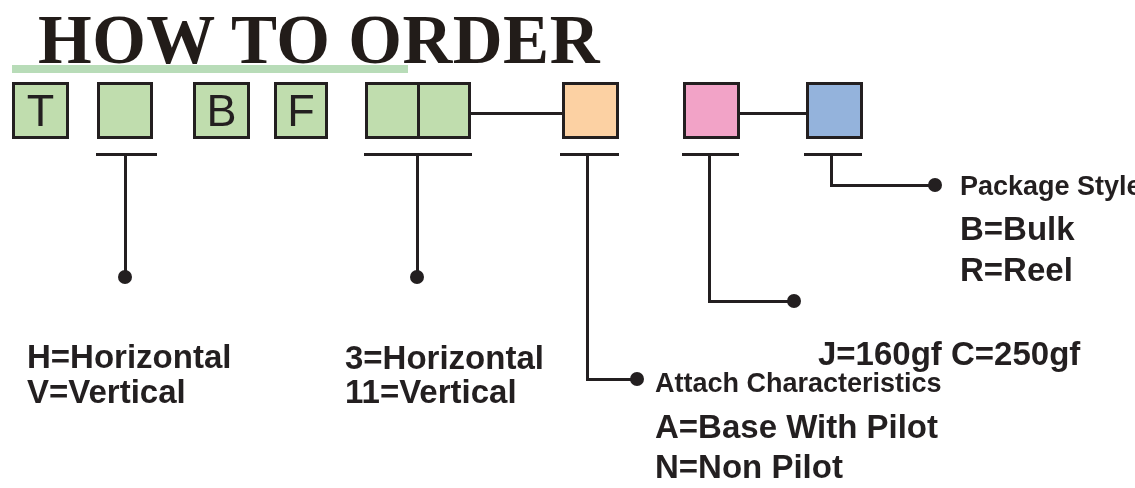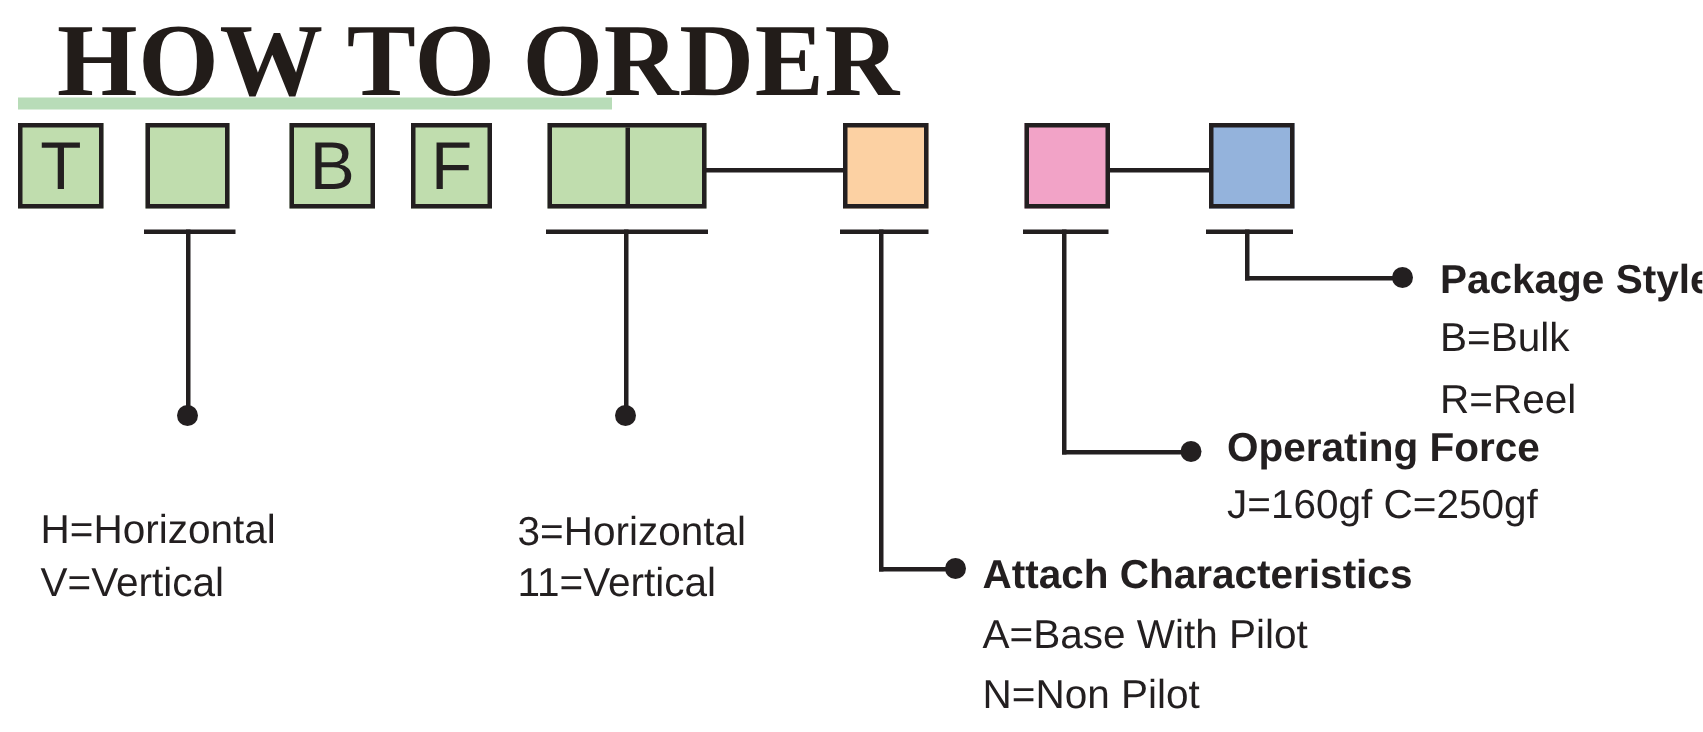--- a/index.html
+++ b/index.html
@@ -27,7 +27,7 @@
   .hline, .vline { position:absolute; background:#231f20; }
   .bullet { position:absolute; width:14px; height:14px; border-radius:50%; background:#231f20; }
   .heading { position:absolute; font-weight:bold; font-size:27px; line-height:1; white-space:nowrap; }
-  .option  { position:absolute; font-weight:normal; font-size:27px; line-height:1; white-space:nowrap; }
+  .option  { position:absolute; font-weight:bold; font-size:33px; line-height:1; white-space:nowrap; }
 </style>
 </head>
 <body>

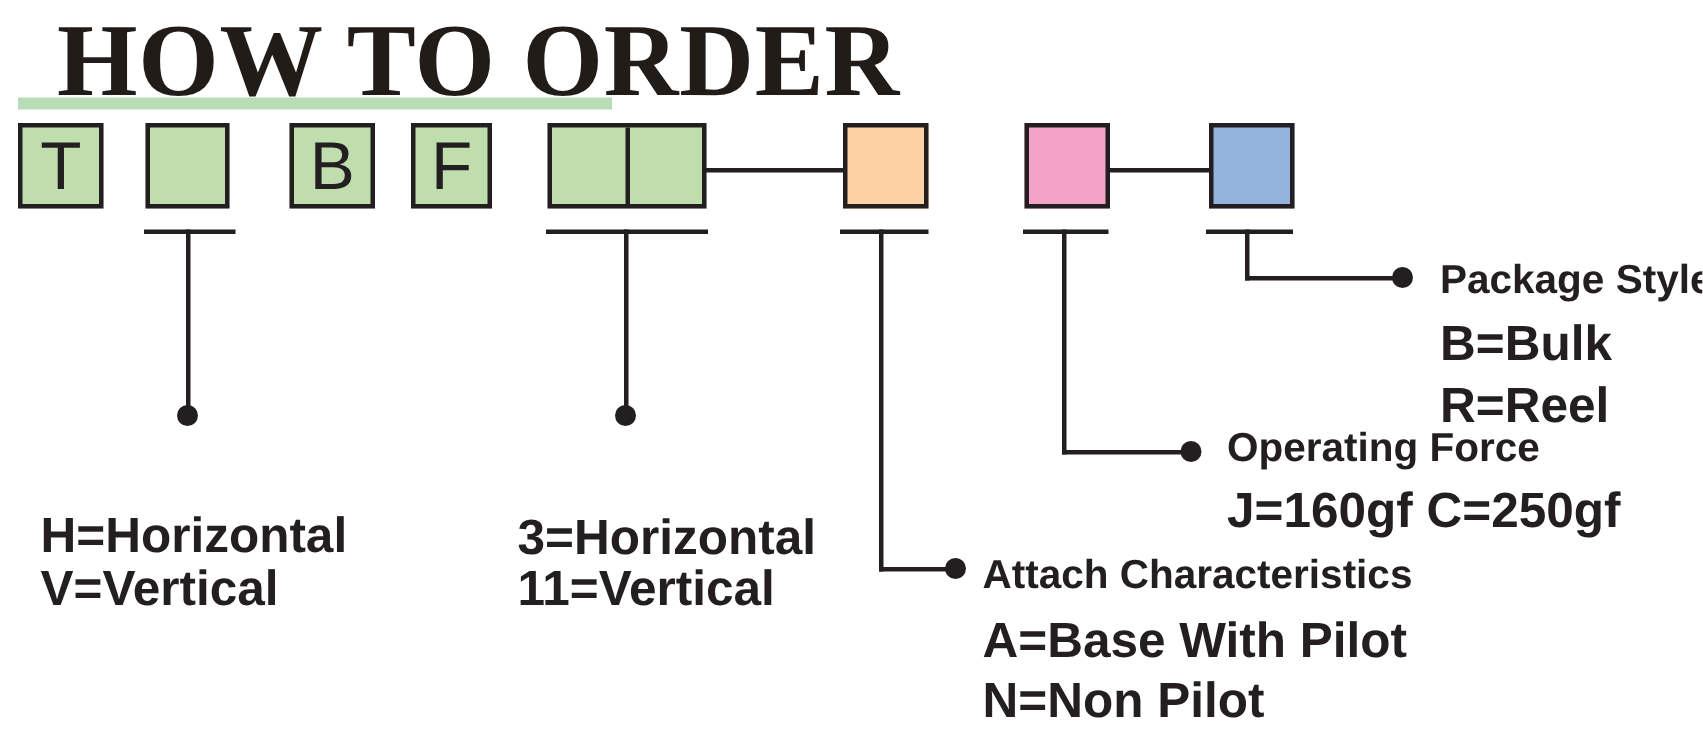--- a/index.html
+++ b/index.html
@@ -106,7 +106,6 @@
   <div class="option" style="left:655px;top:410px">A=Base With Pilot</div>
   <div class="option" style="left:655px;top:450px">N=Non Pilot</div>
 
-  <div class="heading" style="left:818px;top:285px">Operating Force</div>
   <div class="option" style="left:818px;top:323px">J=160gf C=250gf</div>
 
   <div class="heading" style="left:960px;top:173px">Package Style</div>

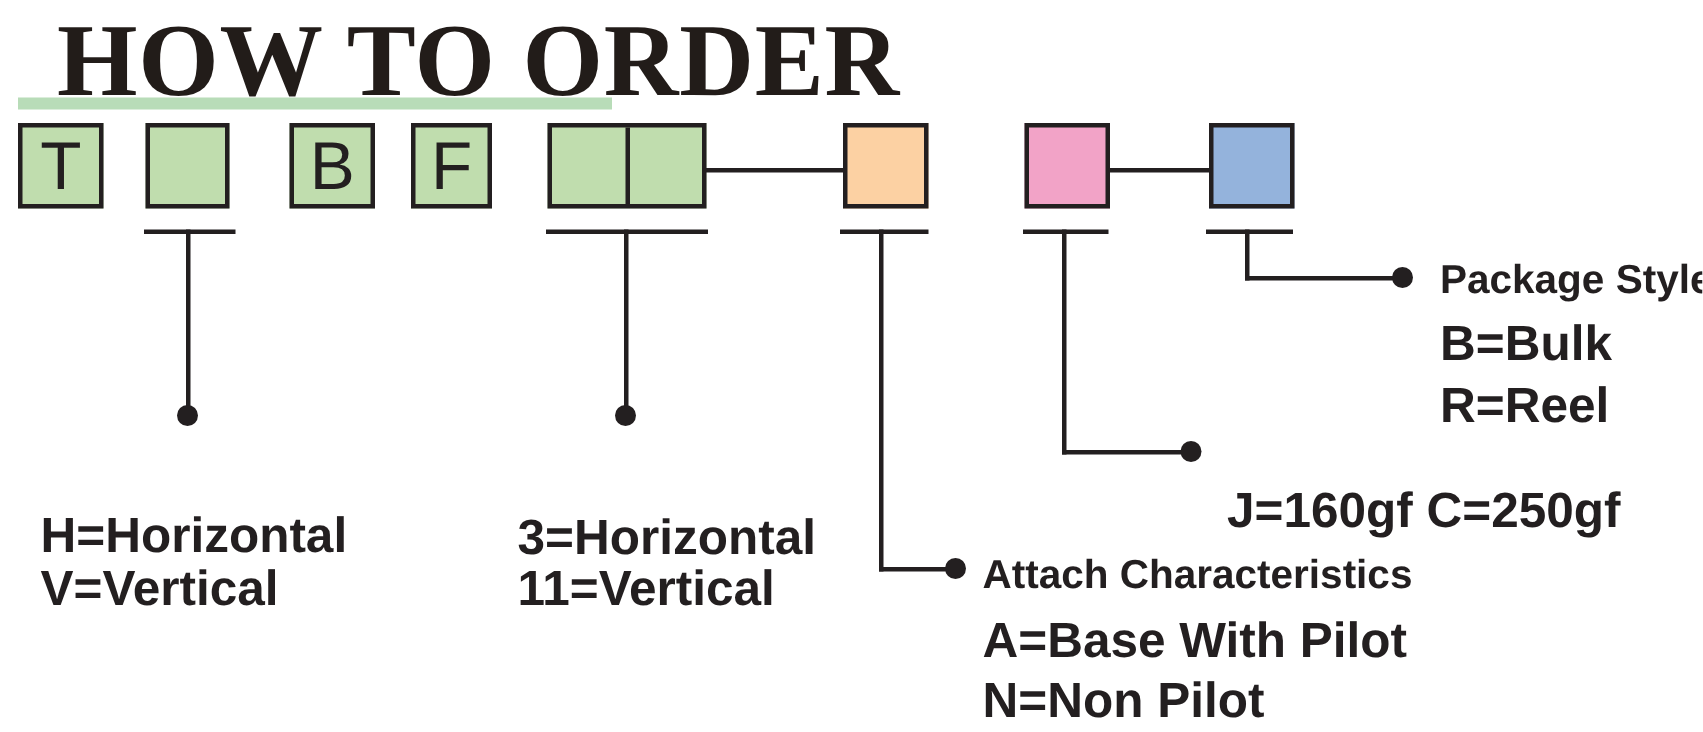--- a/index.html
+++ b/index.html
@@ -106,7 +106,7 @@
   <div class="option" style="left:655px;top:410px">A=Base With Pilot</div>
   <div class="option" style="left:655px;top:450px">N=Non Pilot</div>
 
-  <div class="option" style="left:818px;top:323px">J=160gf C=250gf</div>
+  <div class="option" style="left:818px;top:337px">J=160gf C=250gf</div>
 
   <div class="heading" style="left:960px;top:173px">Package Style</div>
   <div class="option" style="left:960px;top:212px">B=Bulk</div>

